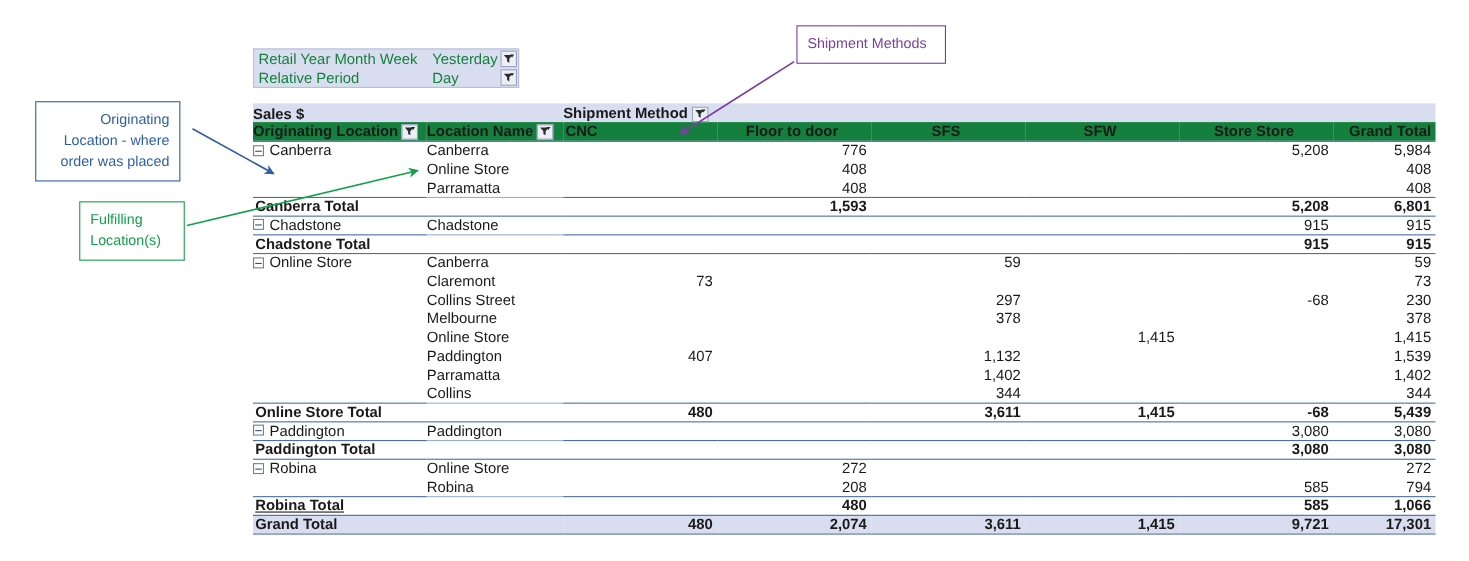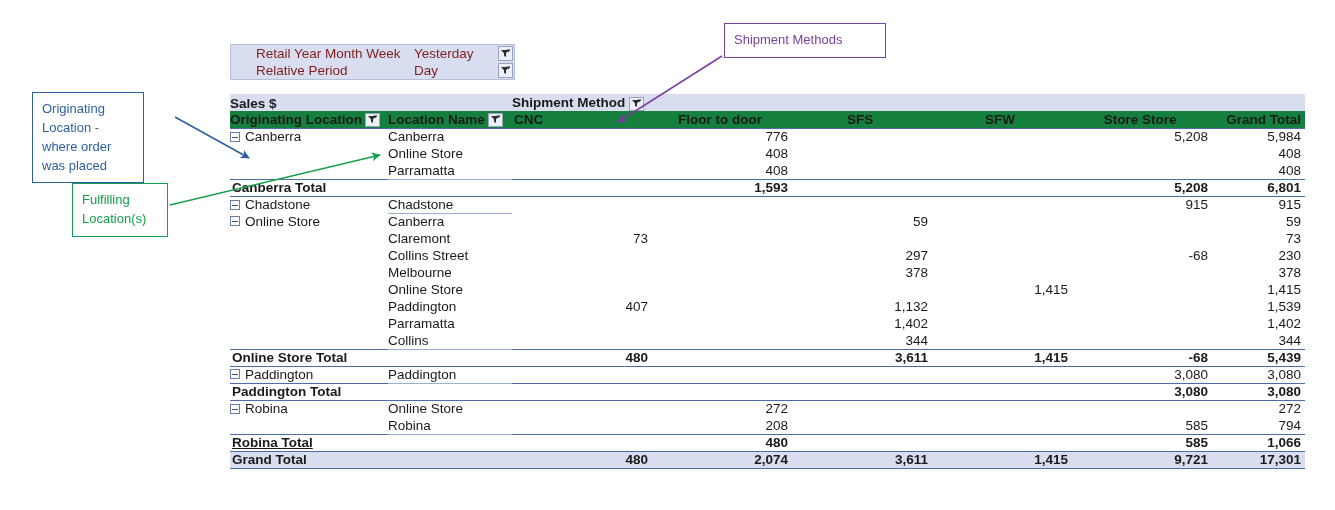--- a/index.html
+++ b/index.html
@@ -394,7 +394,7 @@
   <div class="callout co-green" style="left:72px; top:183px; width:96px;">
     <span>Fulfilling Location(s)</span>
   </div>
-  <div class="callout co-purple" style="left:724px; top:23px; width:162px;">
+  <div class="callout co-purple" style="left:724px; top:23px; width:136px;">
     <span>Shipment Methods</span>
   </div>
 

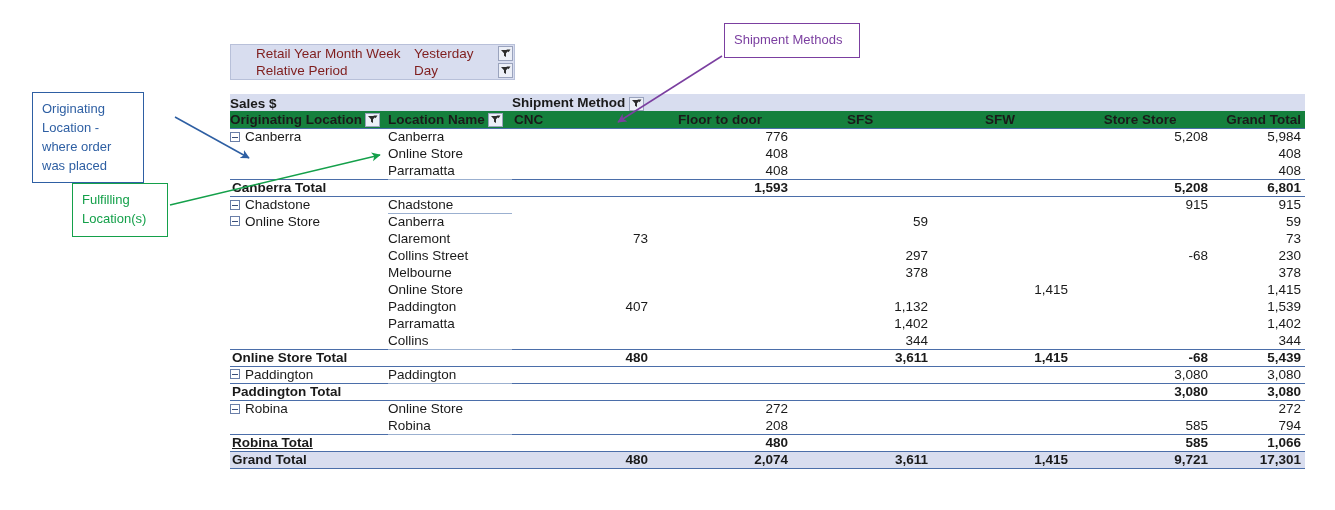--- a/index.html
+++ b/index.html
@@ -16,12 +16,11 @@
   .slicer {
     position: absolute;
     left: 230px; top: 44px;
-    width: 285px;
+    width: 242px;
     background: #d8ddef;
     border: 1px solid #b8c0d9;
     font-size: 13.5px;
-    color: #7f1d1d;
-    padding-left: 21px;
+    color: #15803d;
   }
   .slicer-row {
     display: flex; align-items: center;

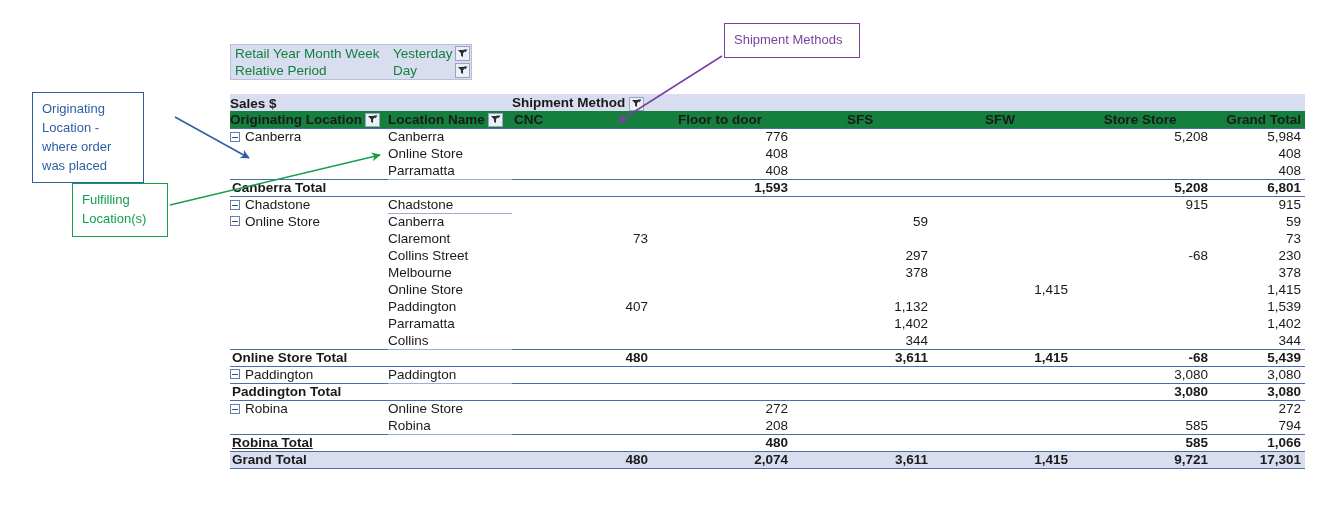--- a/index.html
+++ b/index.html
@@ -387,7 +387,7 @@
       </tbody>
   </table>
 
-  <div class="callout co-blue" style="left:32px; top:92px; width:112px;">
+  <div class="callout co-blue" style="left:32px; top:92px; width:132px;text-align:right;">
     <span>Originating Location - where order was placed</span>
   </div>
   <div class="callout co-green" style="left:72px; top:183px; width:96px;">

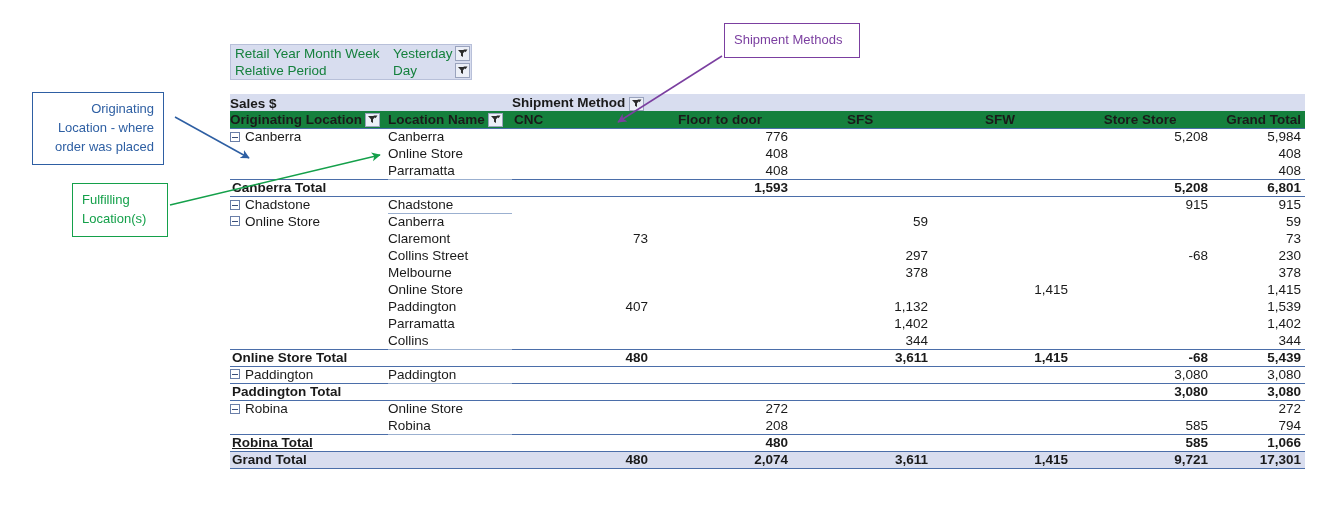--- a/index.html
+++ b/index.html
@@ -238,6 +238,15 @@
           <td class="num">915</td>
           <td class="num">915</td>
         </tr>
+        <tr class="totrow">
+          <td colspan="2" style="padding-left: 2px;">Chadstone Total</td>
+          <td class="num"></td>
+          <td class="num"></td>
+          <td class="num"></td>
+          <td class="num"></td>
+          <td class="num">915</td>
+          <td class="num">915</td>
+        </tr>
         <tr>
           <td class="lbl-l1"><span class="exp-ic"></span><span>Online Store</span></td>
           <td class="lbl-l2">Canberra</td>

